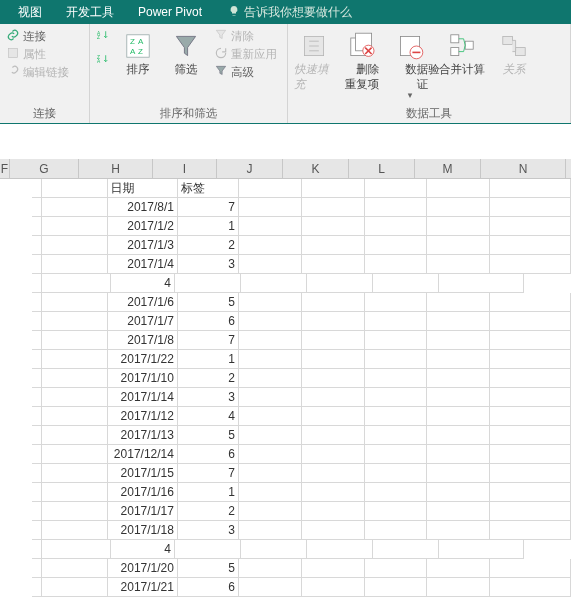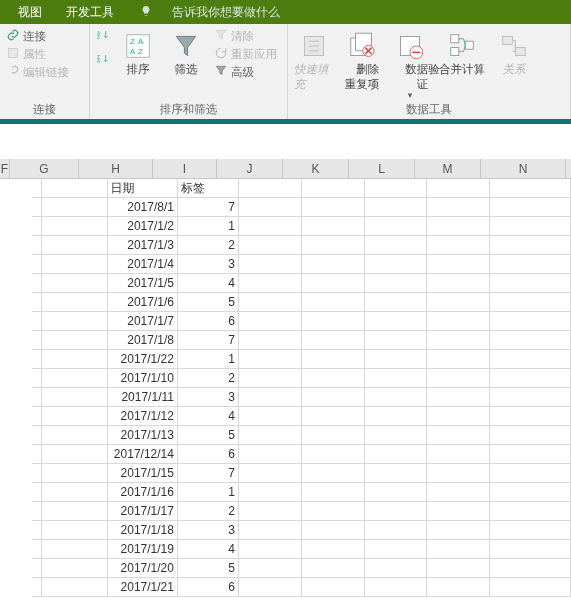--- a/index.html
+++ b/index.html
@@ -15,7 +15,7 @@
   }
   
   .tabbar {
-    background: #4d7c0f;
+    background: #0f766e;
     height: 24px;
     display: flex;
     align-items: center;

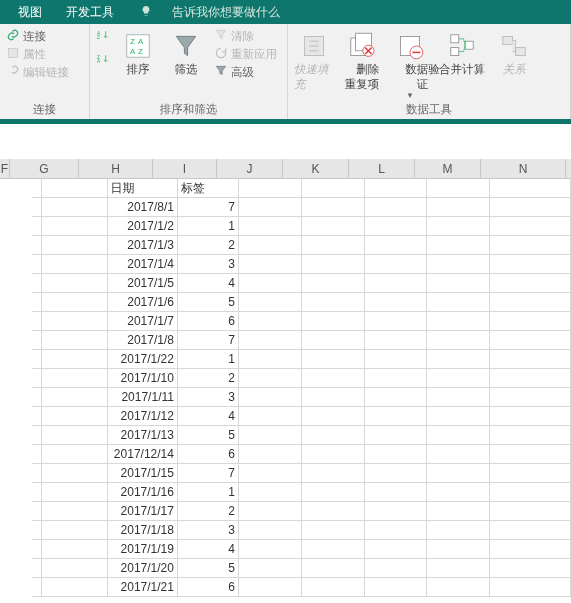--- a/index.html
+++ b/index.html
@@ -95,6 +95,7 @@
 <div class="tabbar">
   <div class="tab">视图</div>
   <div class="tab">开发工具</div>
+  <div class="tab">Power Pivot</div>
   <div class="tellme">
     <span class="bulb">
       <svg width="12" height="12" viewBox="0 0 24 24">

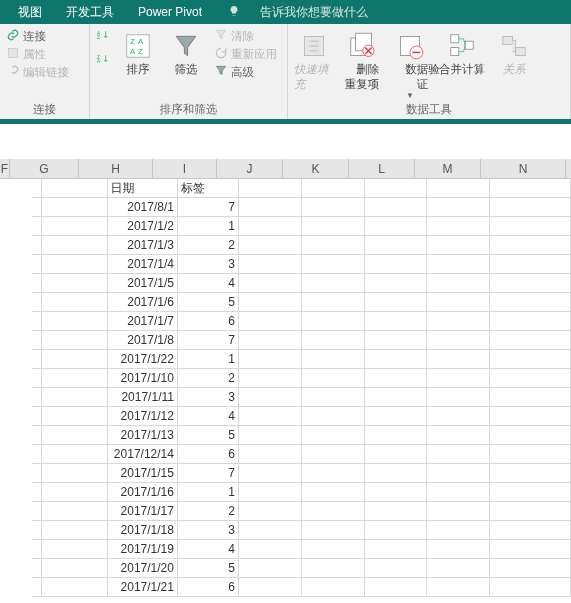--- a/index.html
+++ b/index.html
@@ -24,7 +24,7 @@
   }
   .tabbar .tab { padding: 0 12px; height: 24px; display: flex; align-items: center; }
   .tabbar .tellme {
-    display: flex; align-items: center; color: #d8e8df; padding-left: 14px; gap:20px;
+    display: flex; align-items: center; color: #d8e8df; padding-left: 14px; gap:4px;
   }
   .tabbar .bulb { font-size:12px; }
   

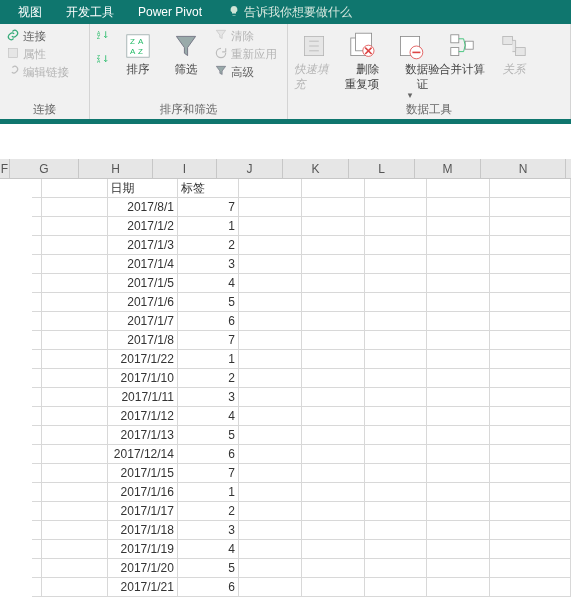--- a/index.html
+++ b/index.html
@@ -30,7 +30,7 @@
   
   .ribbon {
     background: #f1f1f1;
-    border-bottom: 5px solid #0f766e;
+    border-bottom: 1px solid #0f766e;
     height: 100px;
     display: flex;
   }

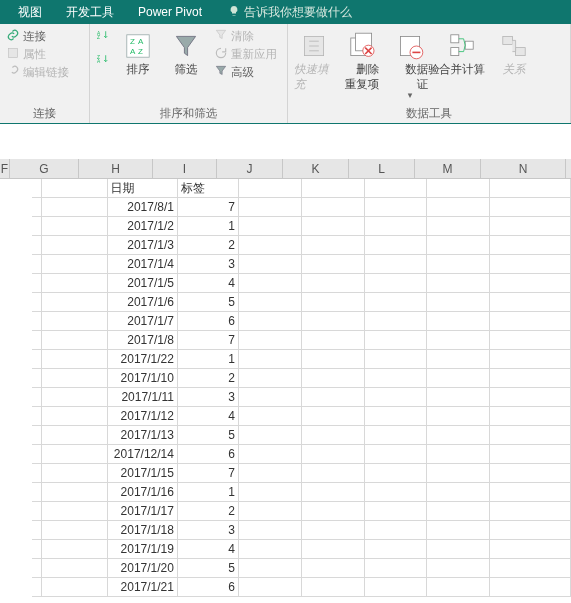--- a/index.html
+++ b/index.html
@@ -321,7 +321,6 @@
       <div class="row">
         <div class="cell cF right"></div>
         <div class="cell cG right"></div>
-        <div class="cell cH right">2017/1/5</div>
         <div class="cell cI right">4</div>
         <div class="cell cJ right"></div>
         <div class="cell cK right"></div>

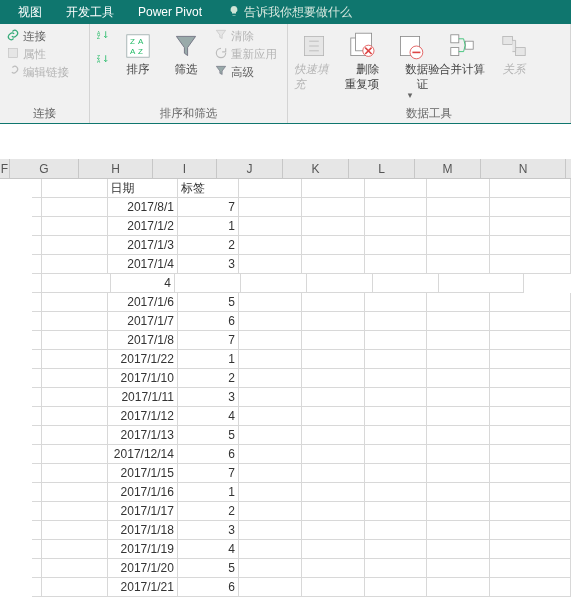--- a/index.html
+++ b/index.html
@@ -386,7 +386,7 @@
       <div class="row">
         <div class="cell cF right"></div>
         <div class="cell cG right"></div>
-        <div class="cell cH right">2017/1/11</div>
+        <div class="cell cH right">2017/1/14</div>
         <div class="cell cI right">3</div>
         <div class="cell cJ right"></div>
         <div class="cell cK right"></div>

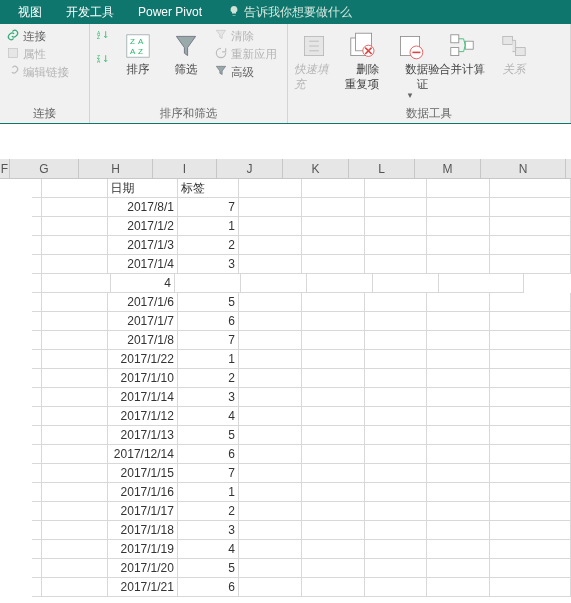--- a/index.html
+++ b/index.html
@@ -474,7 +474,6 @@
       <div class="row">
         <div class="cell cF right"></div>
         <div class="cell cG right"></div>
-        <div class="cell cH right">2017/1/19</div>
         <div class="cell cI right">4</div>
         <div class="cell cJ right"></div>
         <div class="cell cK right"></div>

